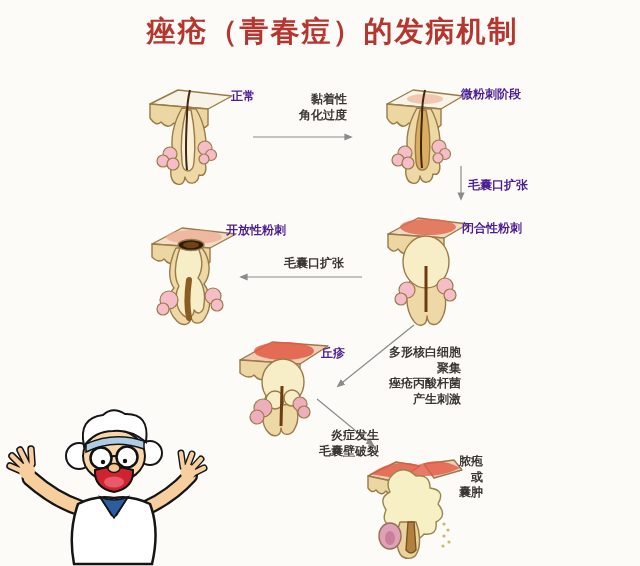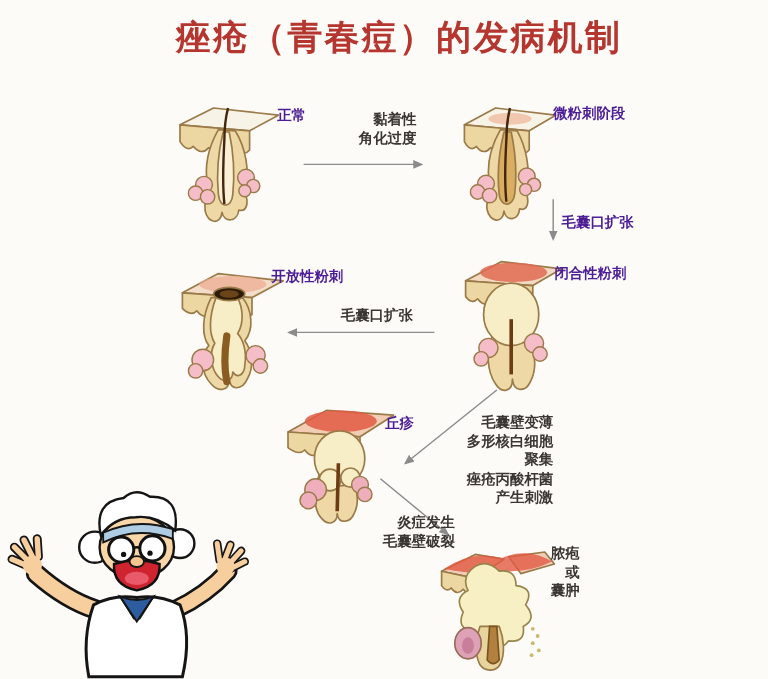--- a/index.html
+++ b/index.html
@@ -153,7 +153,6 @@
   <div class="lbl" style="left:321px;top:346px">丘疹</div>
 
   <div class="ann" style="left:365px;top:345px;width:96px">
-    <div>毛囊壁变薄</div>
     <div>多形核白细胞</div>
     <div>聚集</div>
     <div>痤疮丙酸杆菌</div>

